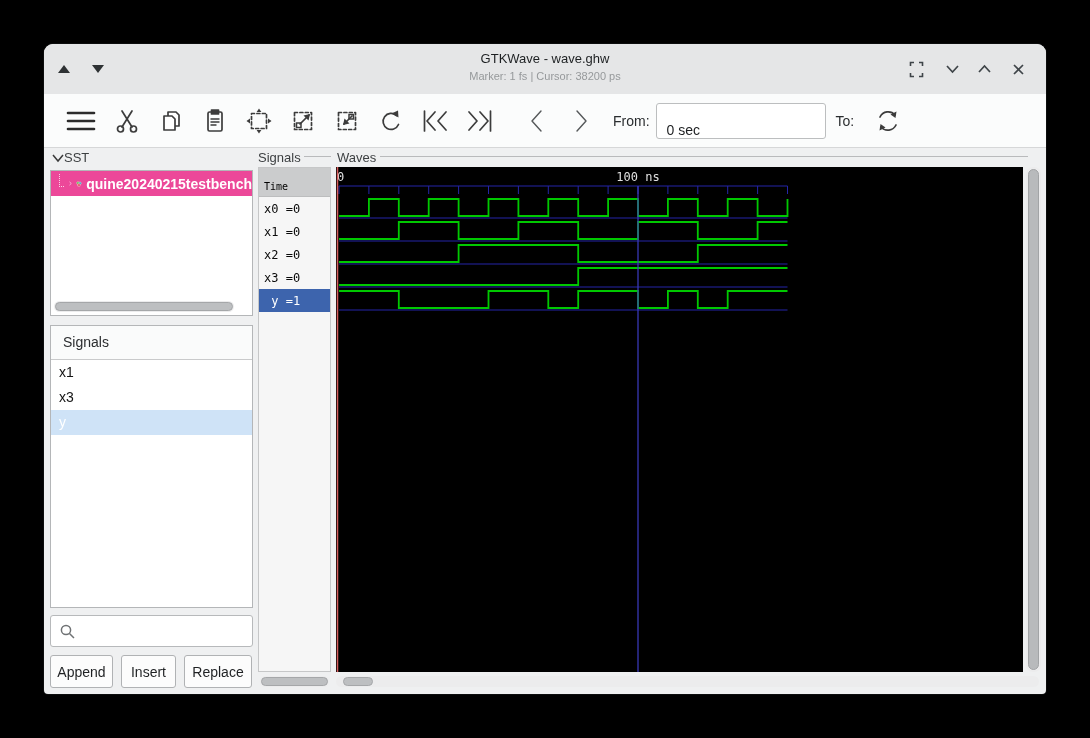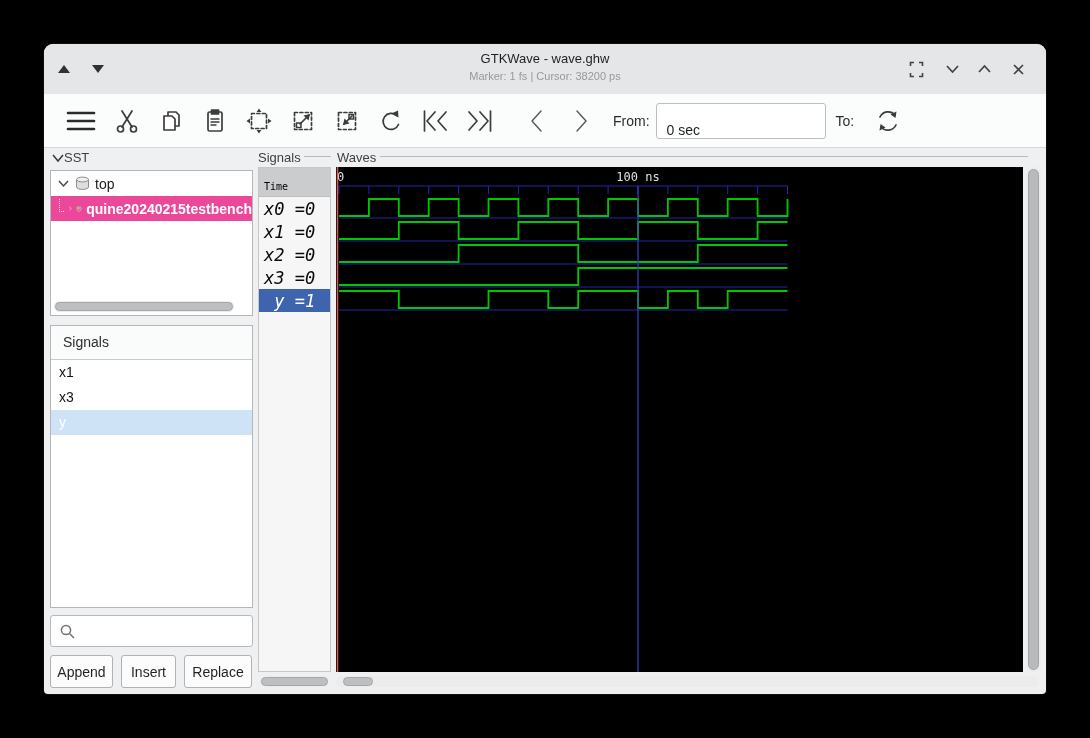--- a/index.html
+++ b/index.html
@@ -238,16 +238,6 @@
   </div>
 
   <div class="abs tree">
-    <div class="tree-row" style="padding-left:6px;">
-      <svg width="13" height="11" viewBox="0 0 13 11" style="margin-right:5px;">
-          <polyline points="2,3 6.5,8 11,3" fill="none" stroke="#4a4a4a" stroke-width="1.5"></polyline>
-        </svg>
-      <svg width="15" height="15" viewBox="0 0 15 15" style="margin-right:5px;">
-        <path d="M1.5,3.5 L1.5,11 A6,2.4 0 0 0 13.5,11 L13.5,3.5" fill="#dededd" stroke="#8c8c8c"></path>
-        <ellipse cx="7.5" cy="3.5" rx="6" ry="2.4" fill="#efefee" stroke="#8c8c8c"></ellipse>
-      </svg>
-      <span>top</span>
-    </div>
     <div class="tree-row sel">
       <div style="width:10px;height:12px;margin:-6px 2px 0 8px;border-left:1px dotted rgba(255,255,255,.75);border-bottom:1px dotted rgba(255,255,255,.75);"></div>
       <svg width="13" height="13" viewBox="0 0 13 13" style="margin:0 4px 0 2px;">

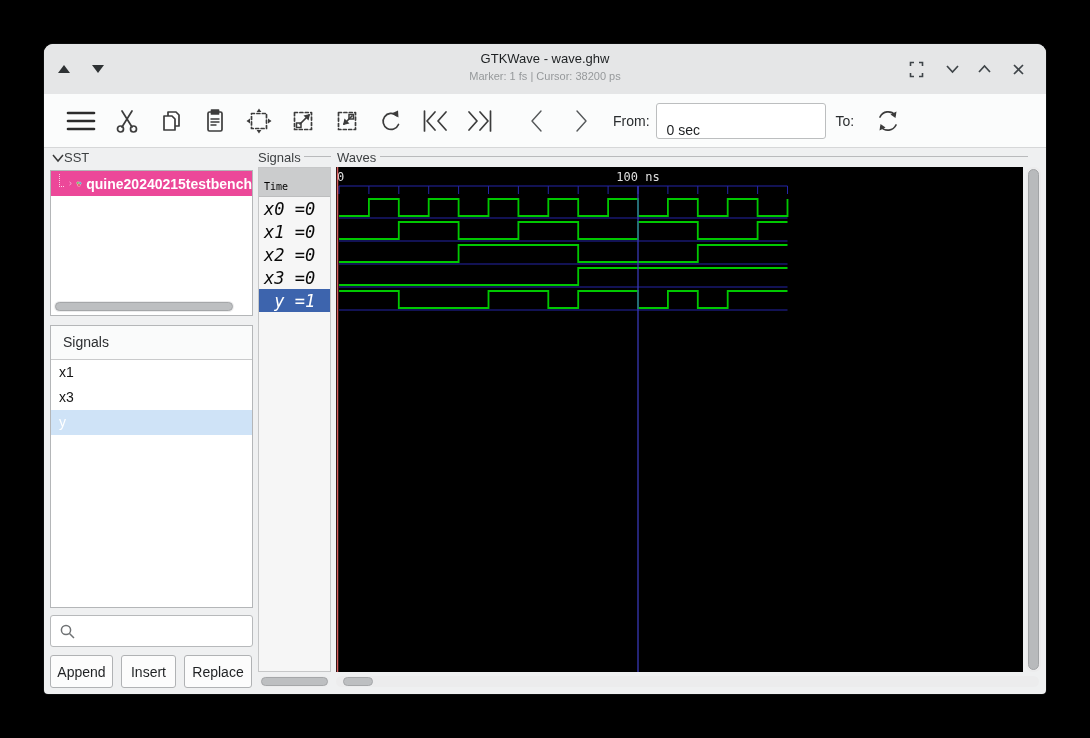--- a/index.html
+++ b/index.html
@@ -57,7 +57,7 @@
             font-family:"DejaVu Sans Mono",monospace;}
   .val-header{height:29px;background:#cbcccd;color:#000;font-size:10px;display:flex;align-items:flex-end;
               padding:0 0 4px 5px;box-sizing:border-box;border-bottom:1px solid #bcbdbe;}
-  .val-row{height:23px;font-size:17px;color:#0a0a0a;display:flex;align-items:center;padding-left:5px;white-space:pre;font-style:italic;}
+  .val-row{height:23px;font-size:12px;color:#0a0a0a;display:flex;align-items:center;padding-left:5px;white-space:pre;}
   .val-row.sel{background:#3d64ad;color:#fff;}
 
   

